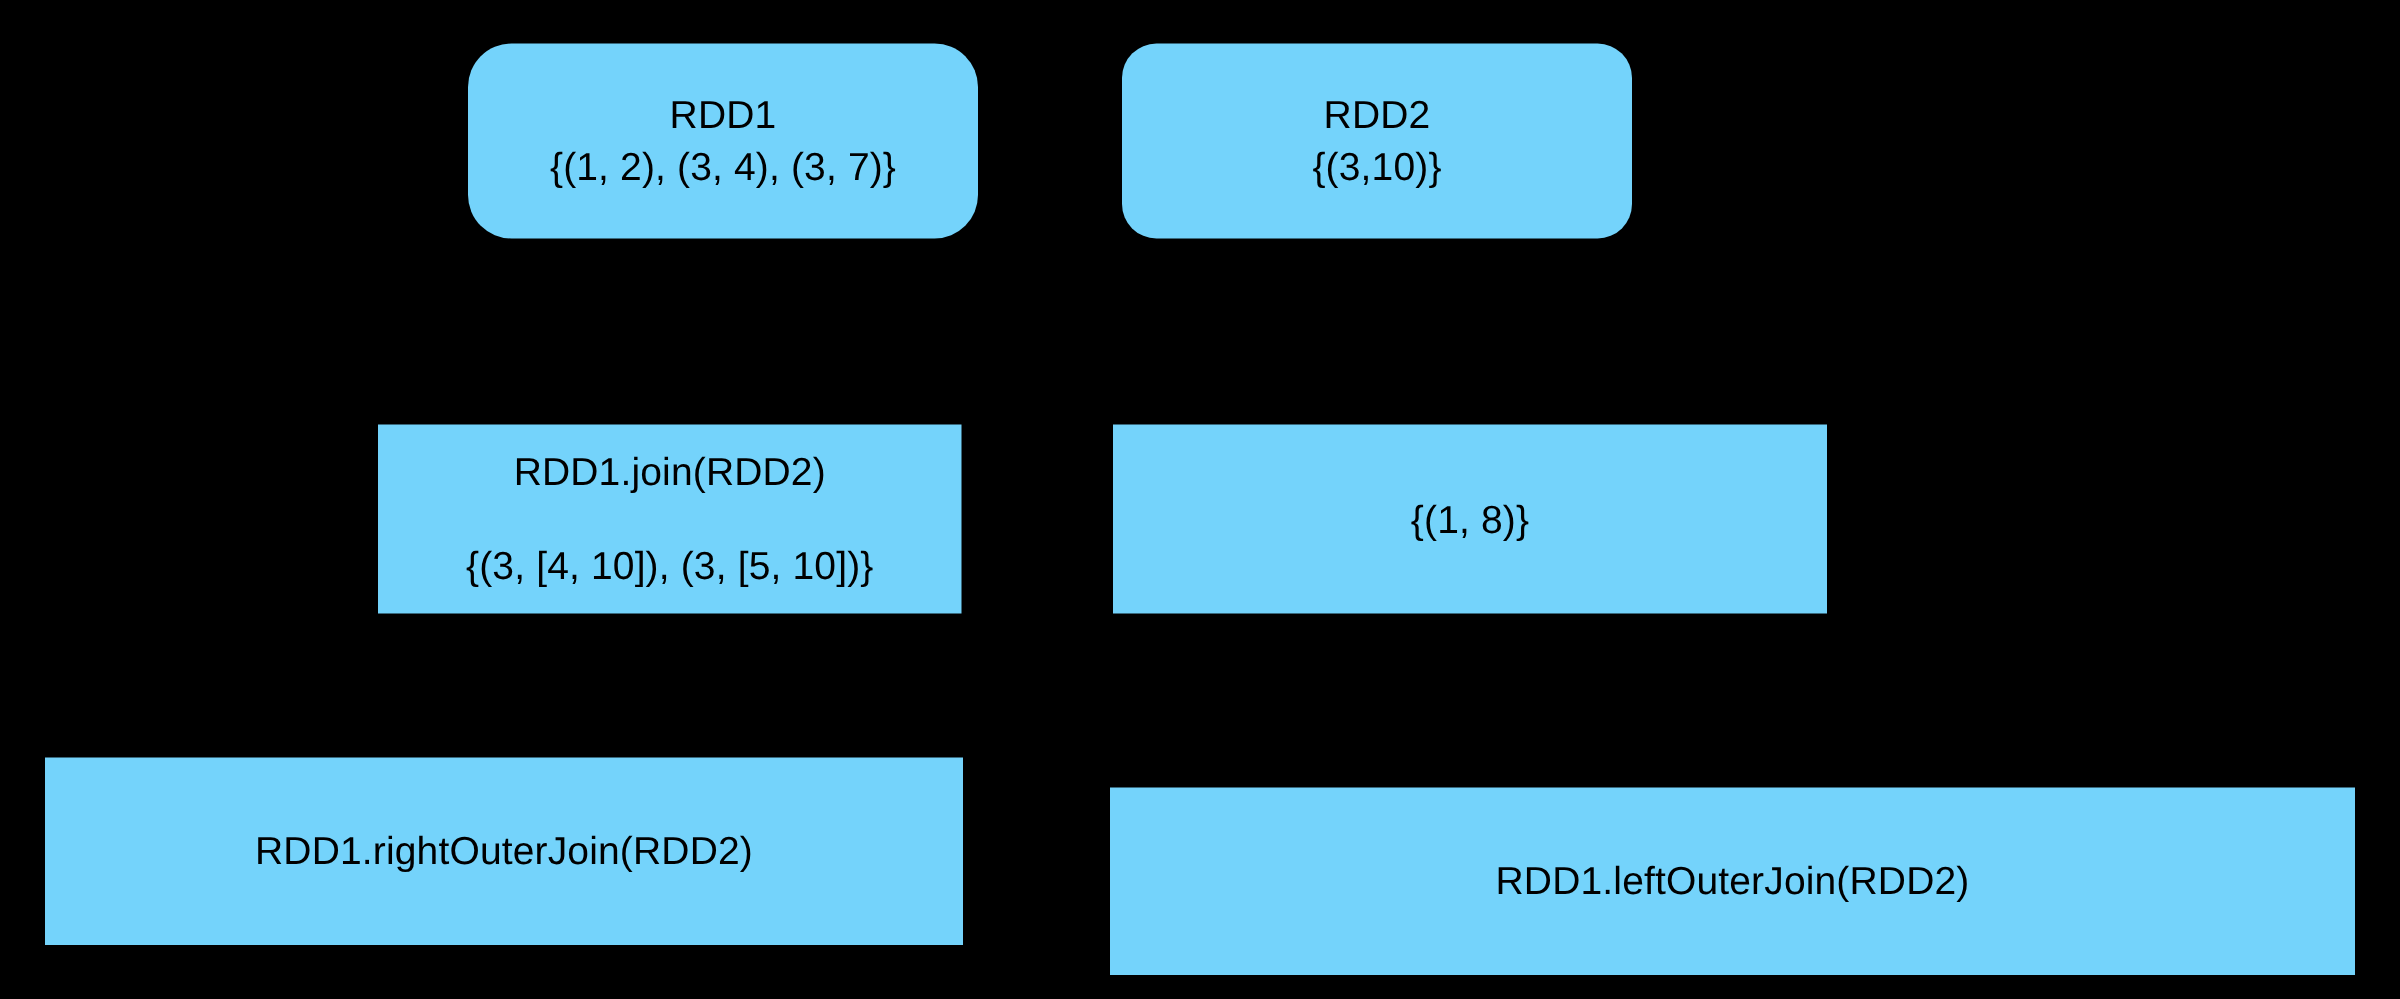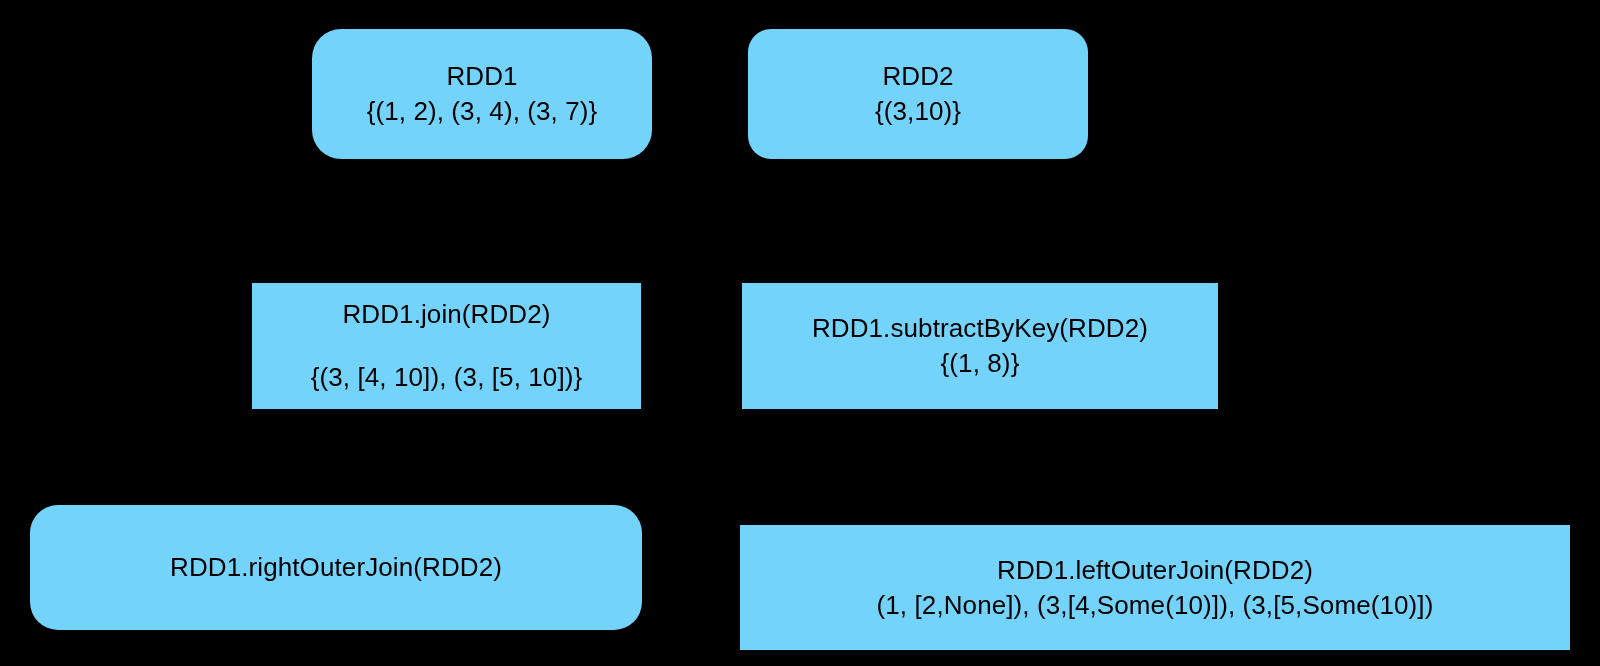--- a/index.html
+++ b/index.html
@@ -89,7 +89,6 @@
   </div>
 
   <div class="node-box" id="box-subtractbykey">
-    <span class="node-title">RDD1.subtractByKey(RDD2)</span>
     <span class="node-value">{(1, 8)}</span>
   </div>
 

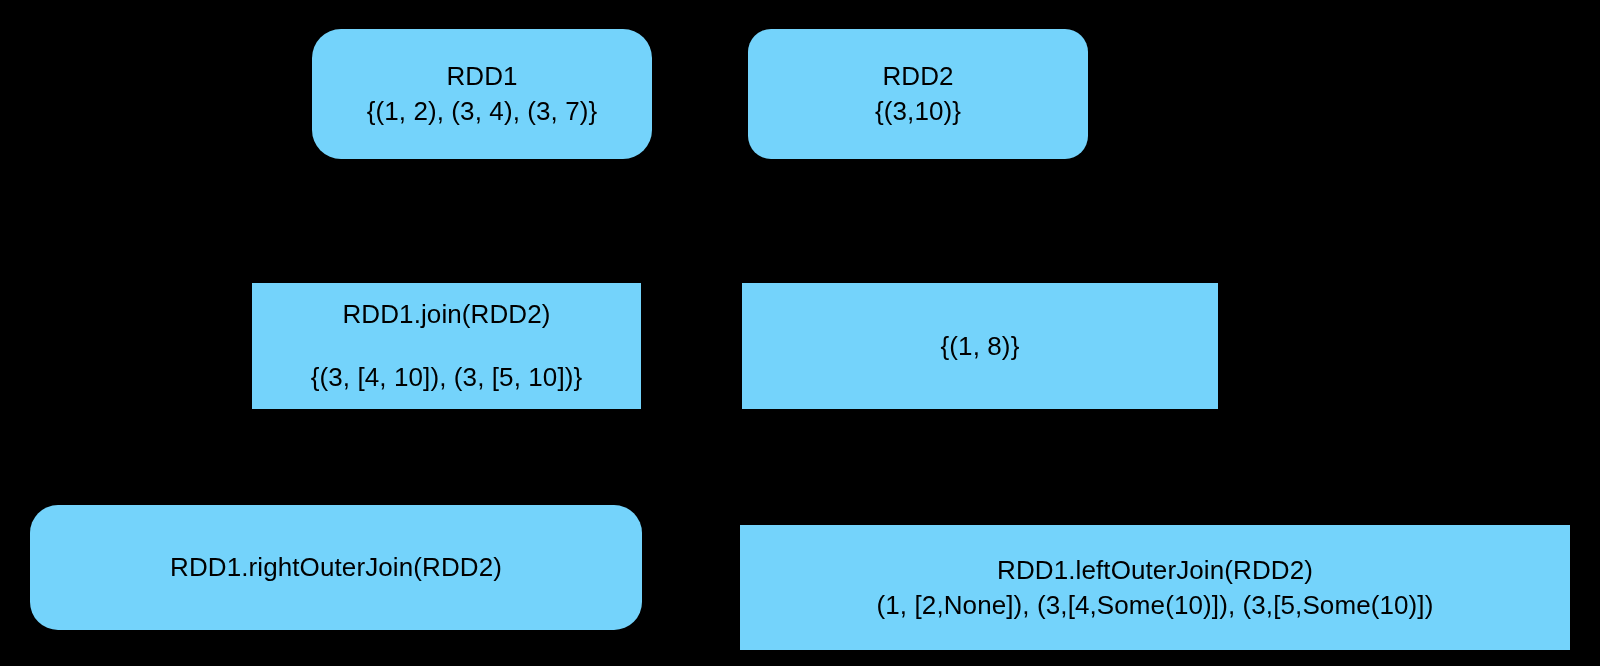--- a/index.html
+++ b/index.html
@@ -62,7 +62,7 @@
 
   
   #box-rightouterjoin {
-    left: 30px;   top: 505px;  width: 612px;  height: 125px; border-radius: 28px;
+    left: 30px;   top: 505px;  width: 612px;  height: 125px;
   }
   #box-leftouterjoin {
     left: 740px;  top: 525px;  width: 830px;  height: 125px;

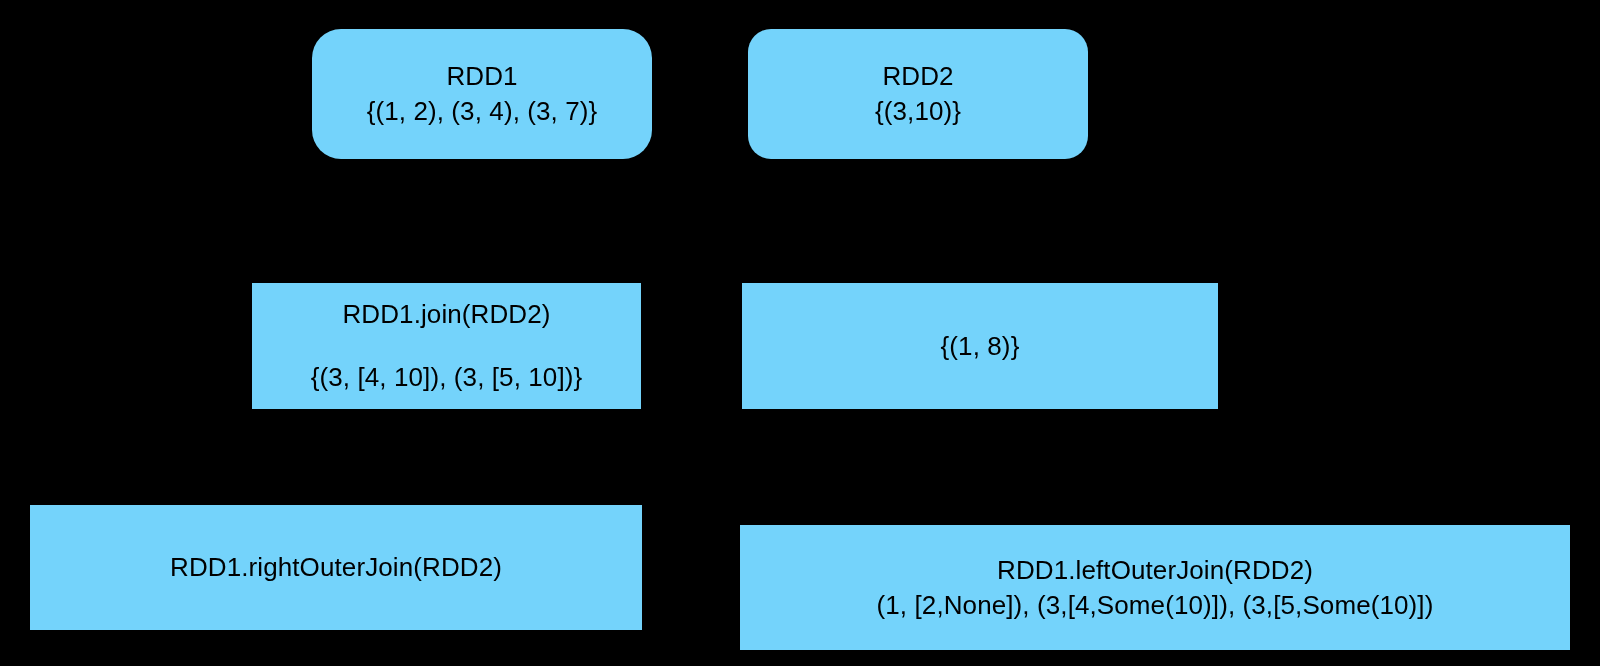--- a/index.html
+++ b/index.html
@@ -98,7 +98,6 @@
 
   <div class="node-box" id="box-leftouterjoin">
     <span class="node-title">RDD1.leftOuterJoin(RDD2)</span>
-    <span class="node-value">(1, [2,None]), (3,[4,Some(10)]), (3,[5,Some(10)])</span>
   </div>
 
 </div>

